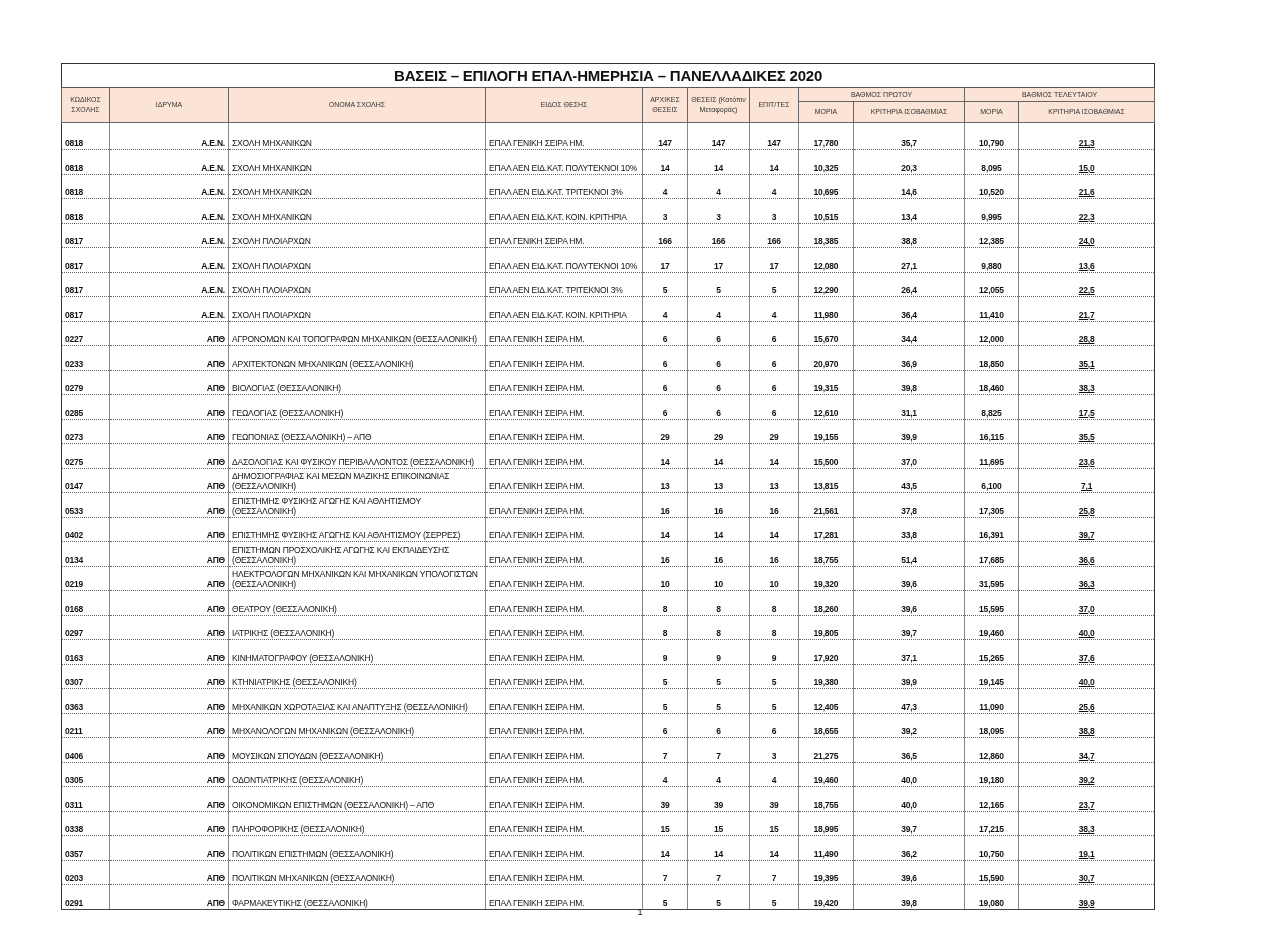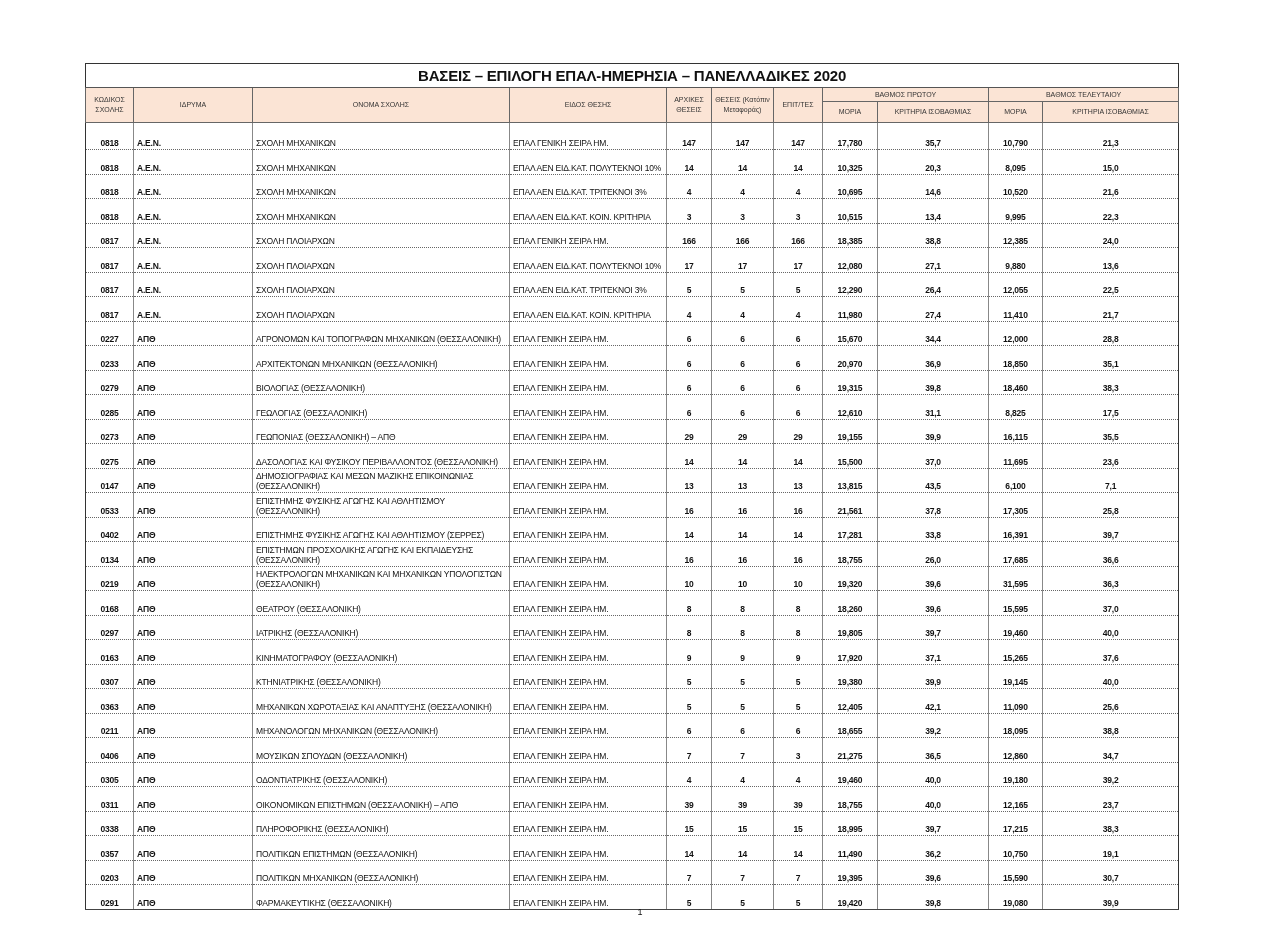--- a/index.html
+++ b/index.html
@@ -5,7 +5,7 @@
   html, body { margin: 0; padding: 0; background: #ffffff; }
   body { width: 1280px; height: 947px; position: relative; overflow: hidden;
          font-family: "Liberation Sans", sans-serif; color: #111; }
-  .page { position: absolute; left: 61px; top: 63px; width: 1093px; margin-left: 24px; }
+  .page { position: absolute; left: 61px; top: 63px; width: 1093px; }
   table { border-collapse: collapse; width: 1093px; table-layout: fixed; }
   td, th { padding: 0 3px; overflow: hidden; white-space: nowrap; }
   .title-row td { height: 23px; border: 1.5px solid #333; border-bottom: 1px solid #555;

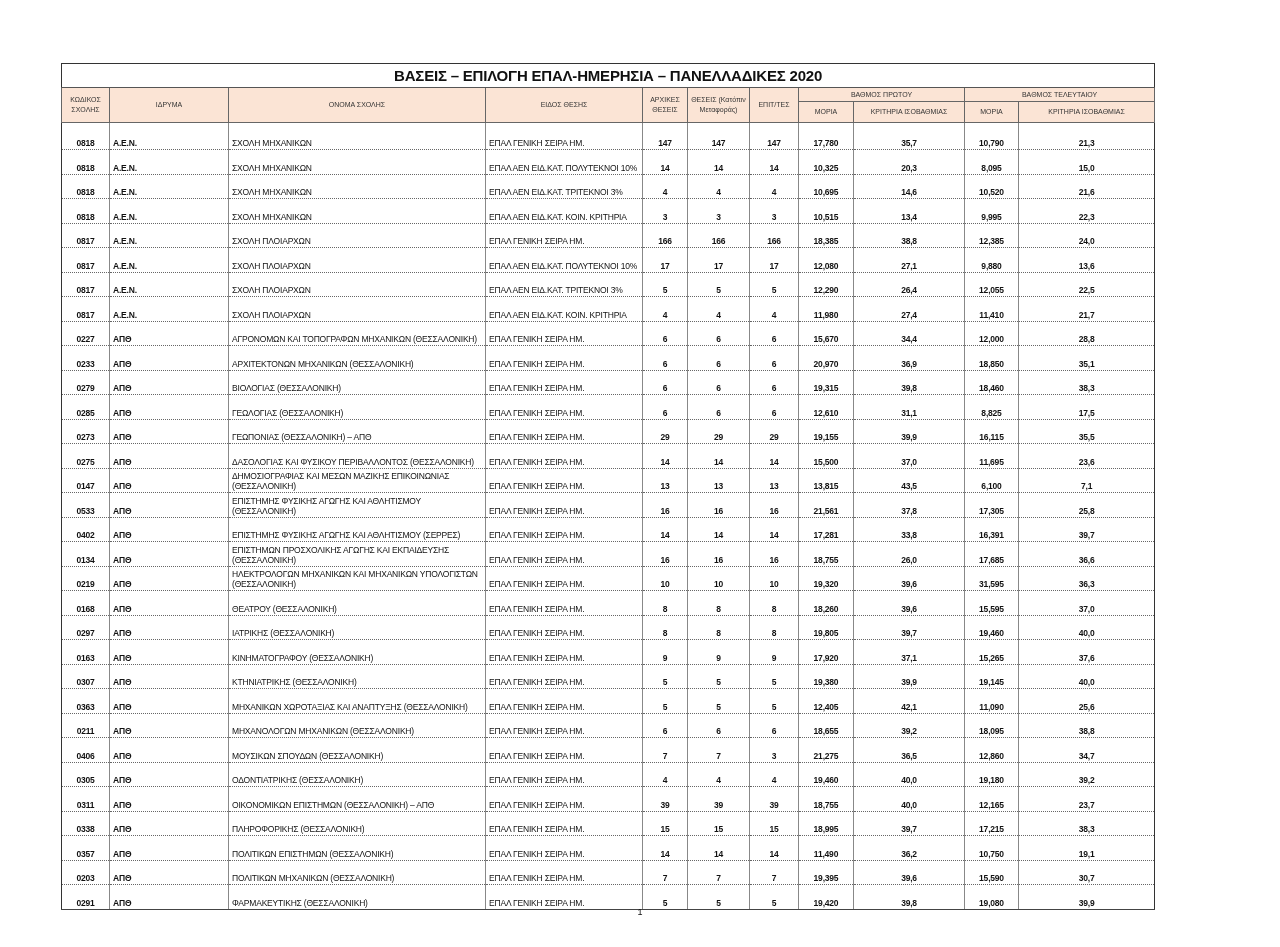--- a/index.html
+++ b/index.html
@@ -24,7 +24,7 @@
   td.l { text-align: left; font-weight: normal; color: #111; }
   td.wrap { white-space: normal; line-height: 10px; }
   td.num { text-align: center; }
-  td.code { text-align: center; }
+  td.code { }
   .outer-left { border-left: 1.5px solid #333 !important; }
   .outer-right { border-right: 1.5px solid #333 !important; }
   .page-num { position: absolute; left: 0; width: 1280px; top: 907px; text-align: center; font-size: 9px; }

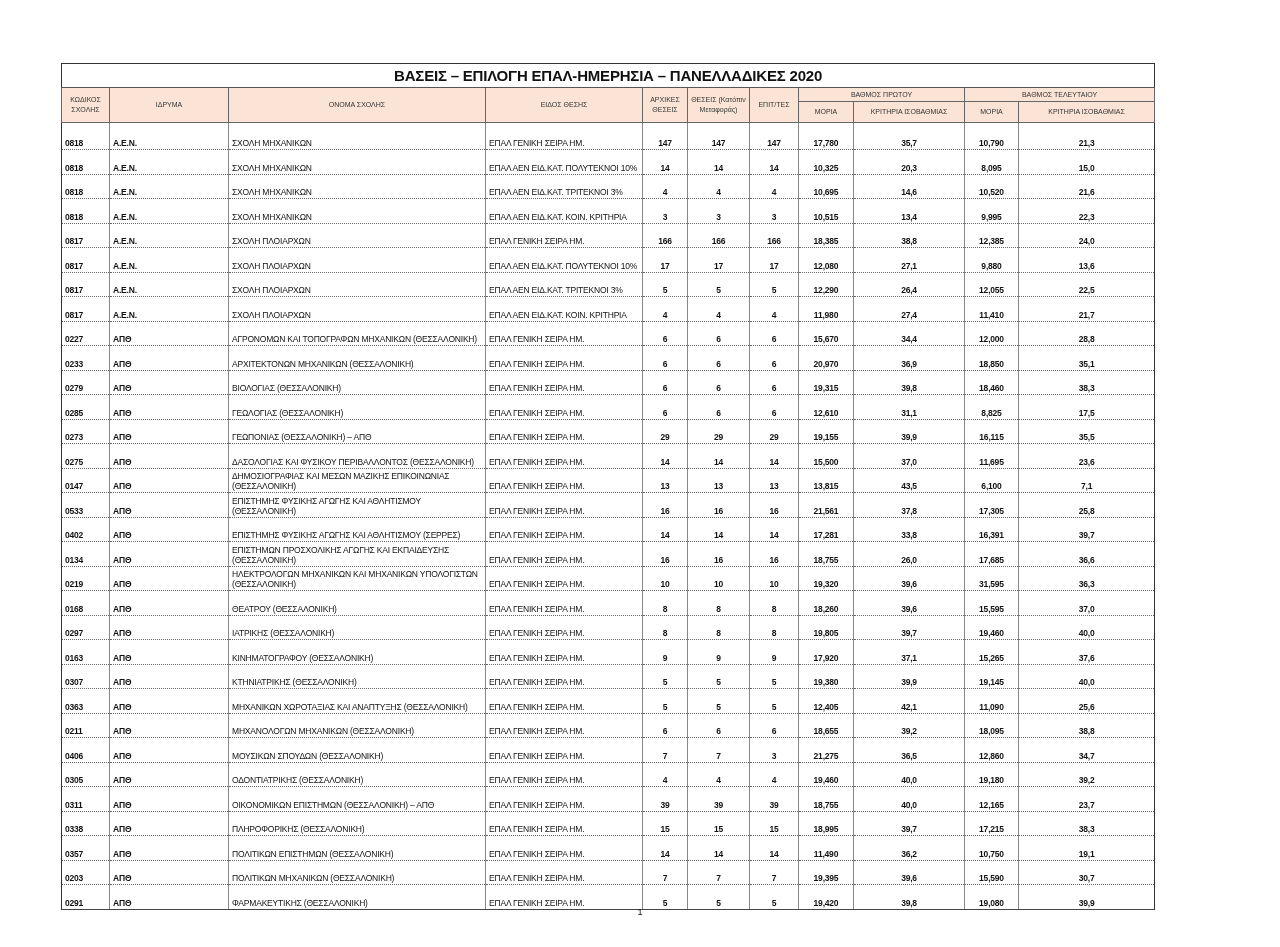--- a/index.html
+++ b/index.html
@@ -20,7 +20,7 @@
              font-weight: bold; letter-spacing: -0.2px; }
   tbody tr:first-child td { border-top: 1.5px solid #444; height: 25px; }
   tbody tr:last-child td { border-bottom: 1.5px solid #444; }
-  td.c { text-align: left; }
+  td.c { text-align: right; }
   td.l { text-align: left; font-weight: normal; color: #111; }
   td.wrap { white-space: normal; line-height: 10px; }
   td.num { text-align: center; }

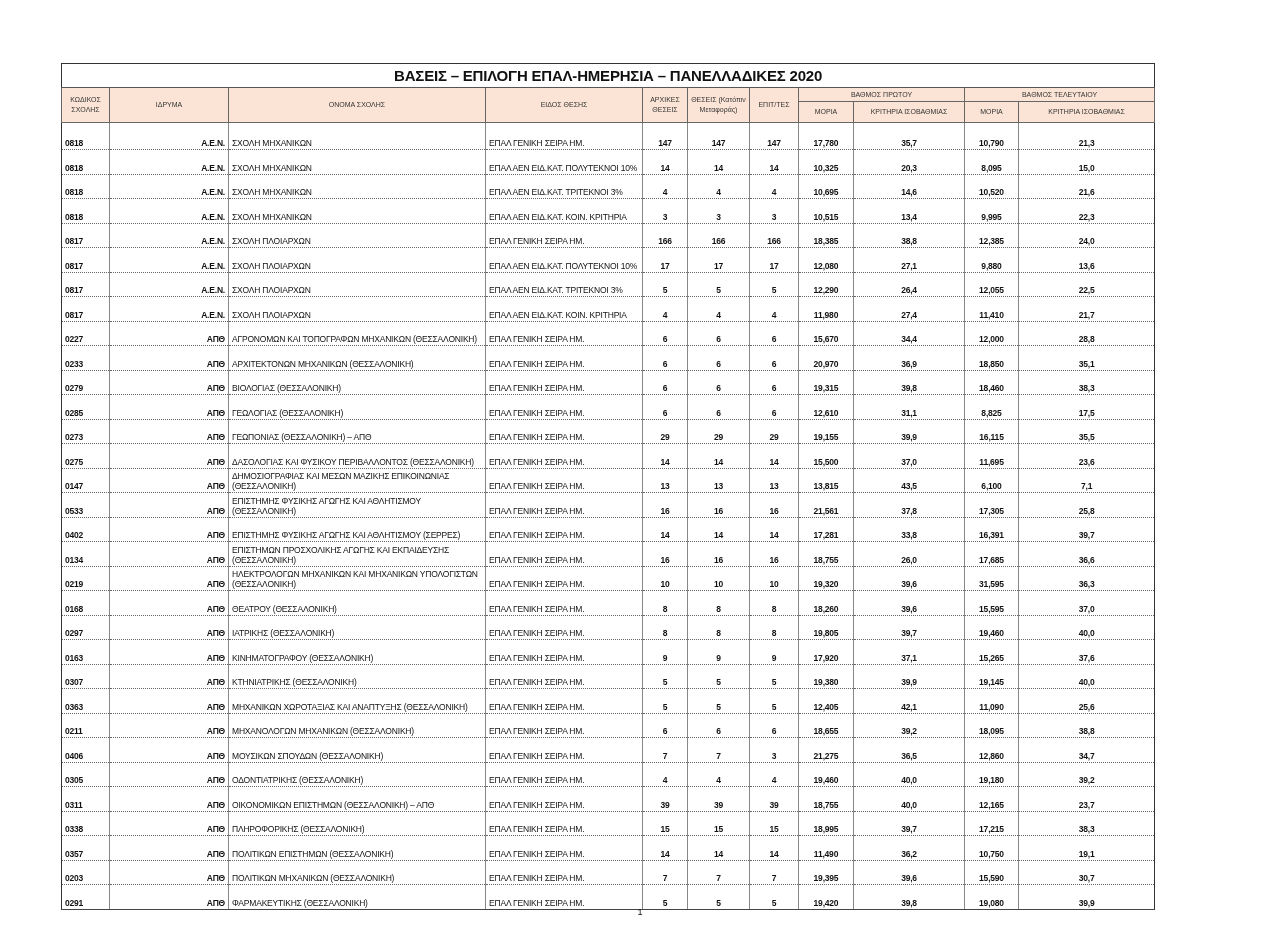--- a/index.html
+++ b/index.html
@@ -26,7 +26,7 @@
   td.num { text-align: center; }
   td.code { }
   .outer-left { border-left: 1.5px solid #333 !important; }
-  .outer-right { border-right: 1.5px solid #333 !important; }
+  .outer-right { border-right: 1.5px solid #333 !important; text-decoration: underline; }
   .page-num { position: absolute; left: 0; width: 1280px; top: 907px; text-align: center; font-size: 9px; }
 </style>
 </head>

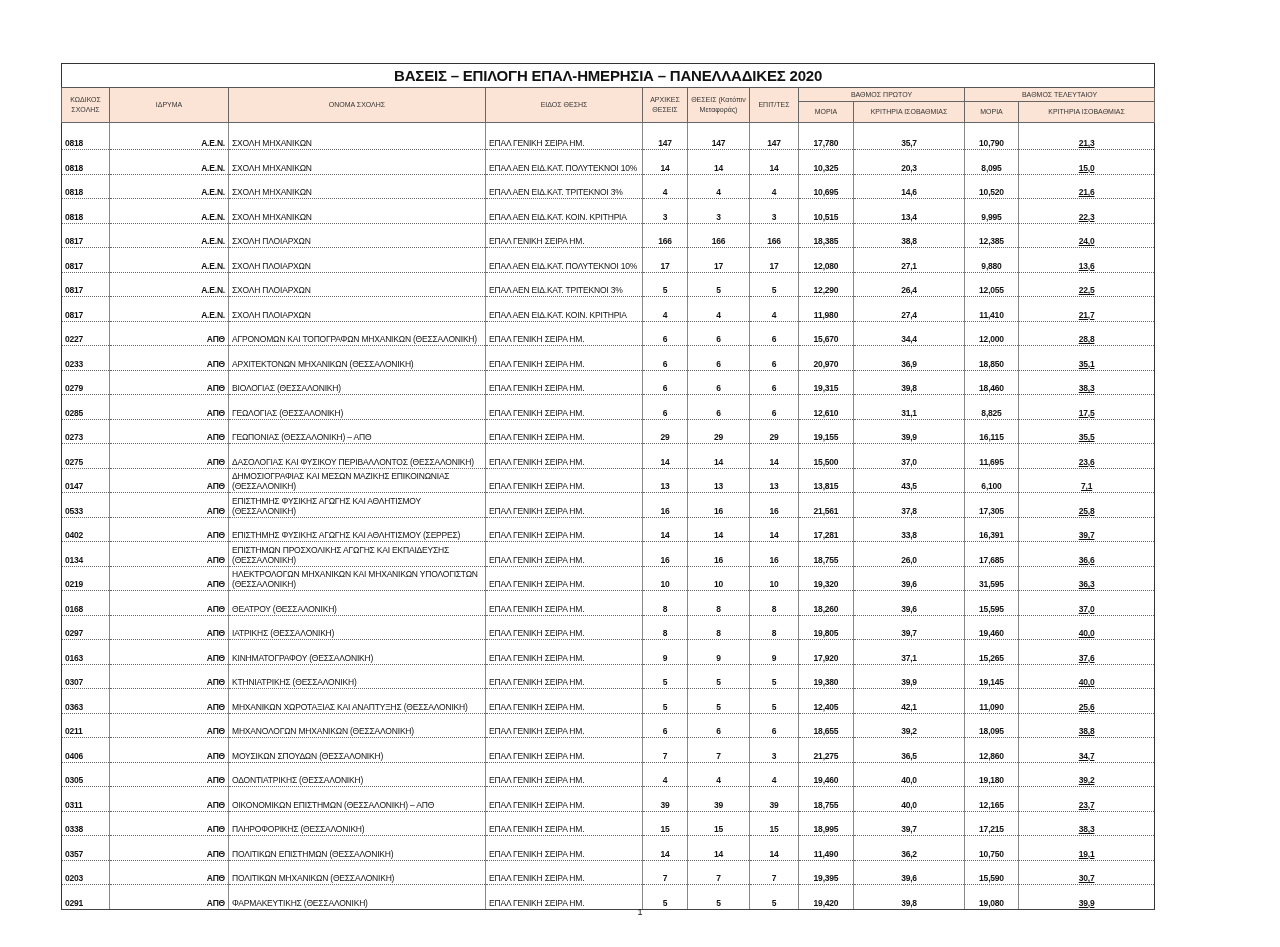--- a/index.html
+++ b/index.html
@@ -170,7 +170,7 @@
           <td class="num">4</td>
           <td class="num">4</td>
           <td class="num">11,980</td>
-          <td class="num">27,4</td>
+          <td class="num">36,4</td>
           <td class="num">11,410</td>
           <td class="num outer-right">21,7</td>
         </tr>

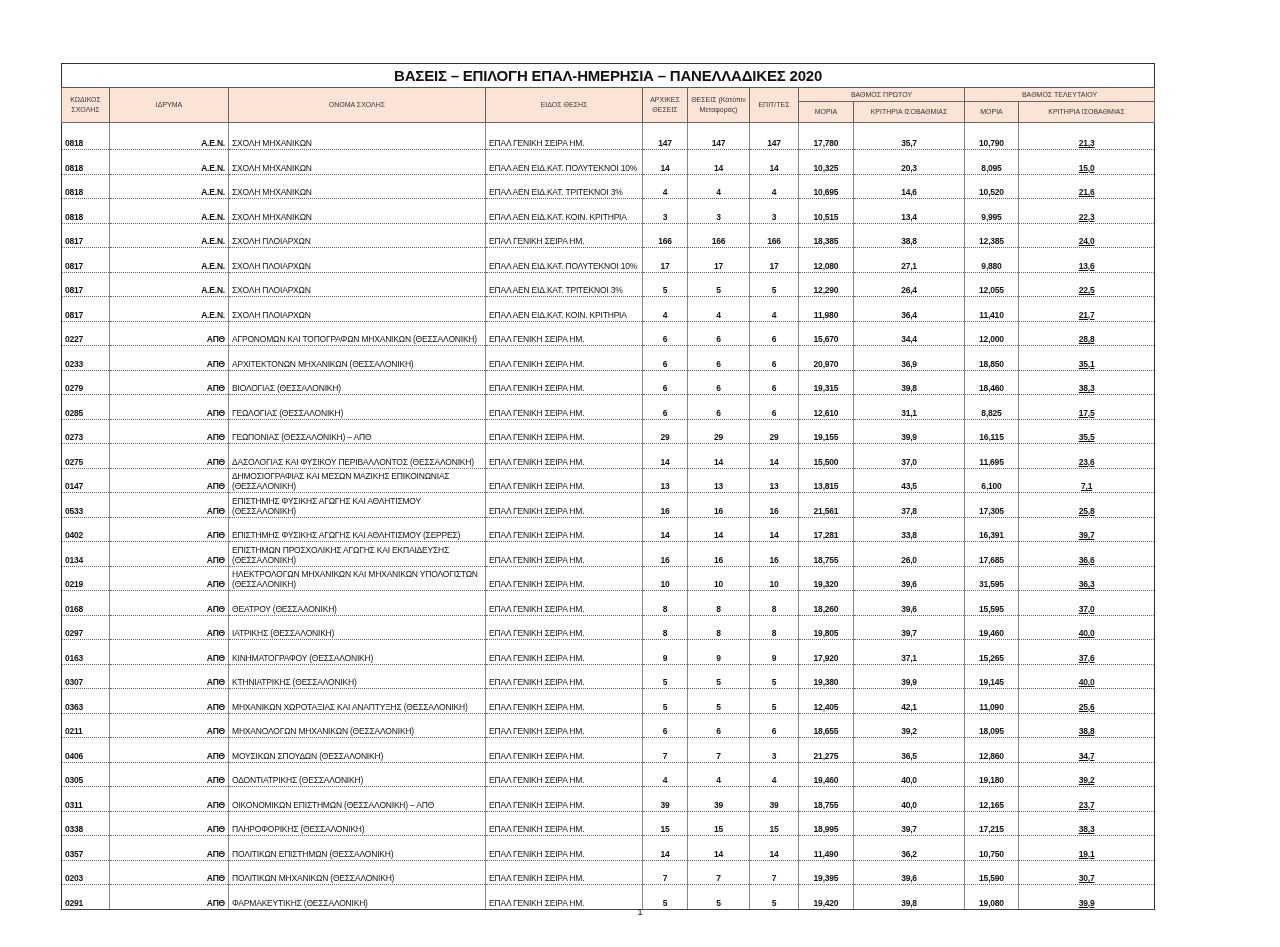--- a/index.html
+++ b/index.html
@@ -300,7 +300,7 @@
           <td class="num">16</td>
           <td class="num">16</td>
           <td class="num">18,755</td>
-          <td class="num">26,0</td>
+          <td class="num">51,4</td>
           <td class="num">17,685</td>
           <td class="num outer-right">36,6</td>
         </tr>

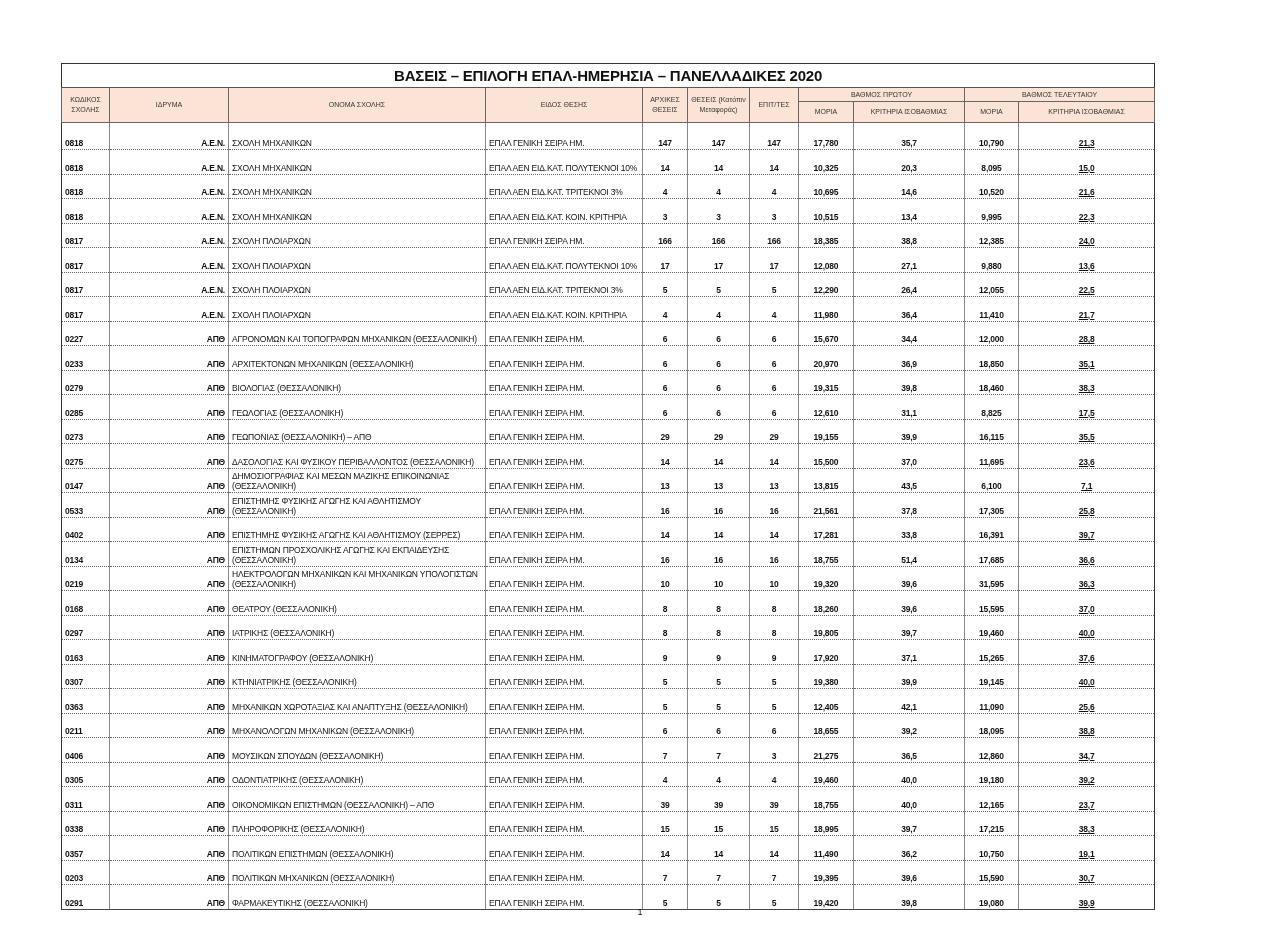--- a/index.html
+++ b/index.html
@@ -378,7 +378,7 @@
           <td class="num">5</td>
           <td class="num">5</td>
           <td class="num">12,405</td>
-          <td class="num">42,1</td>
+          <td class="num">47,3</td>
           <td class="num">11,090</td>
           <td class="num outer-right">25,6</td>
         </tr>

